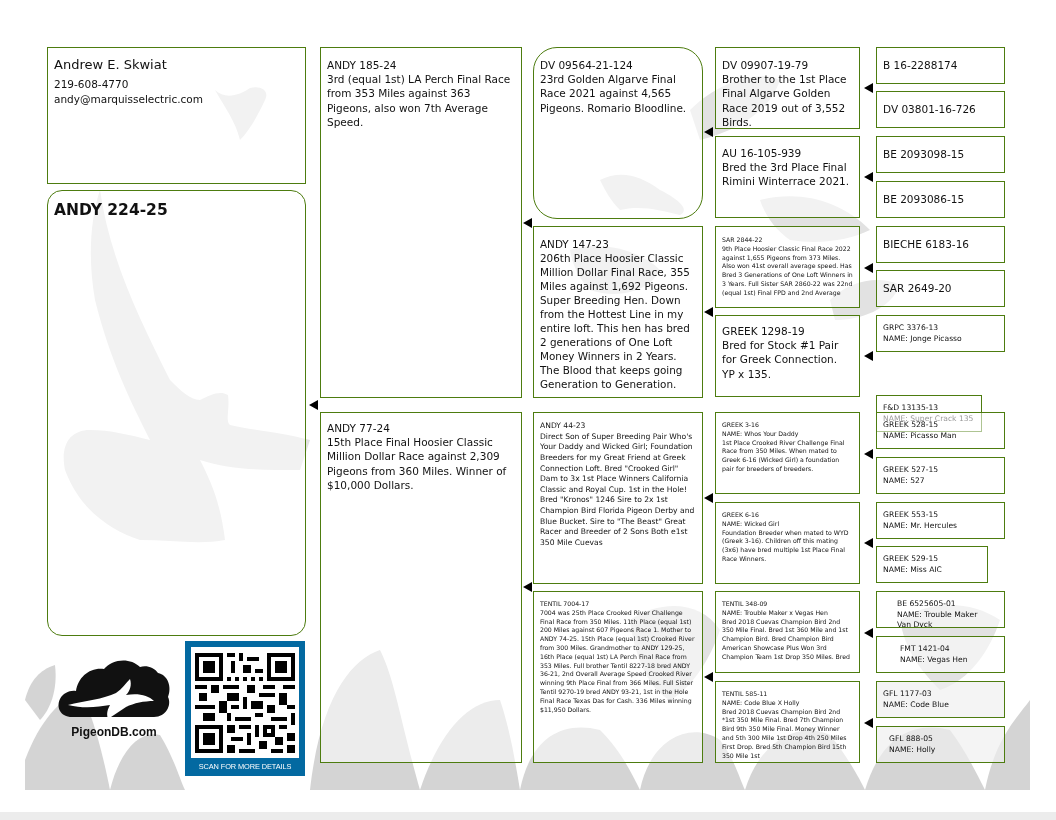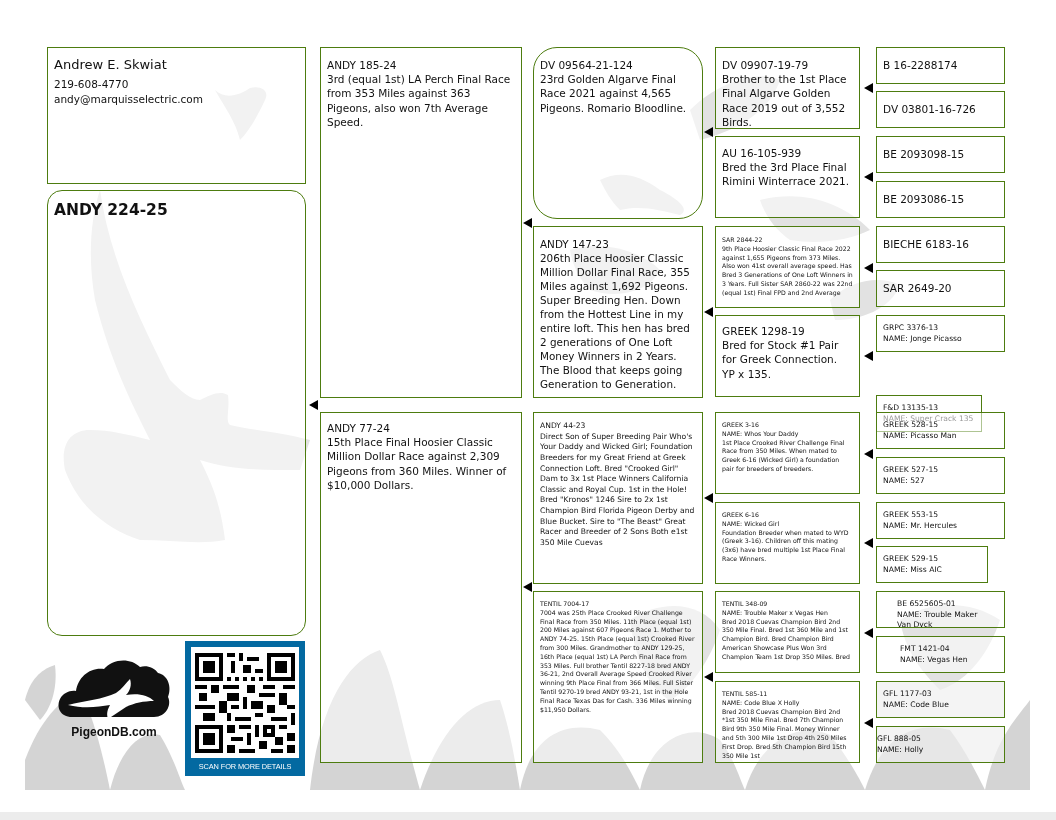--- a/index.html
+++ b/index.html
@@ -184,7 +184,7 @@
     <span class="id">GFL 1177-03</span>
     <span class="id">NAME: Code Blue</span>
   </div>
-  <div class="box sz-sm" style="left:876px; top:726px; width:129px; height:37px; padding:7px 0; background:rgba(240,240,240,0.7);">
+  <div class="box sz-sm" style="left:876px; top:726px; width:129px; height:37px; padding:7px 12px; background:rgba(240,240,240,0.7);">
     <span class="id">GFL 888-05</span>
     <span class="id">NAME: Holly</span>
   </div>

